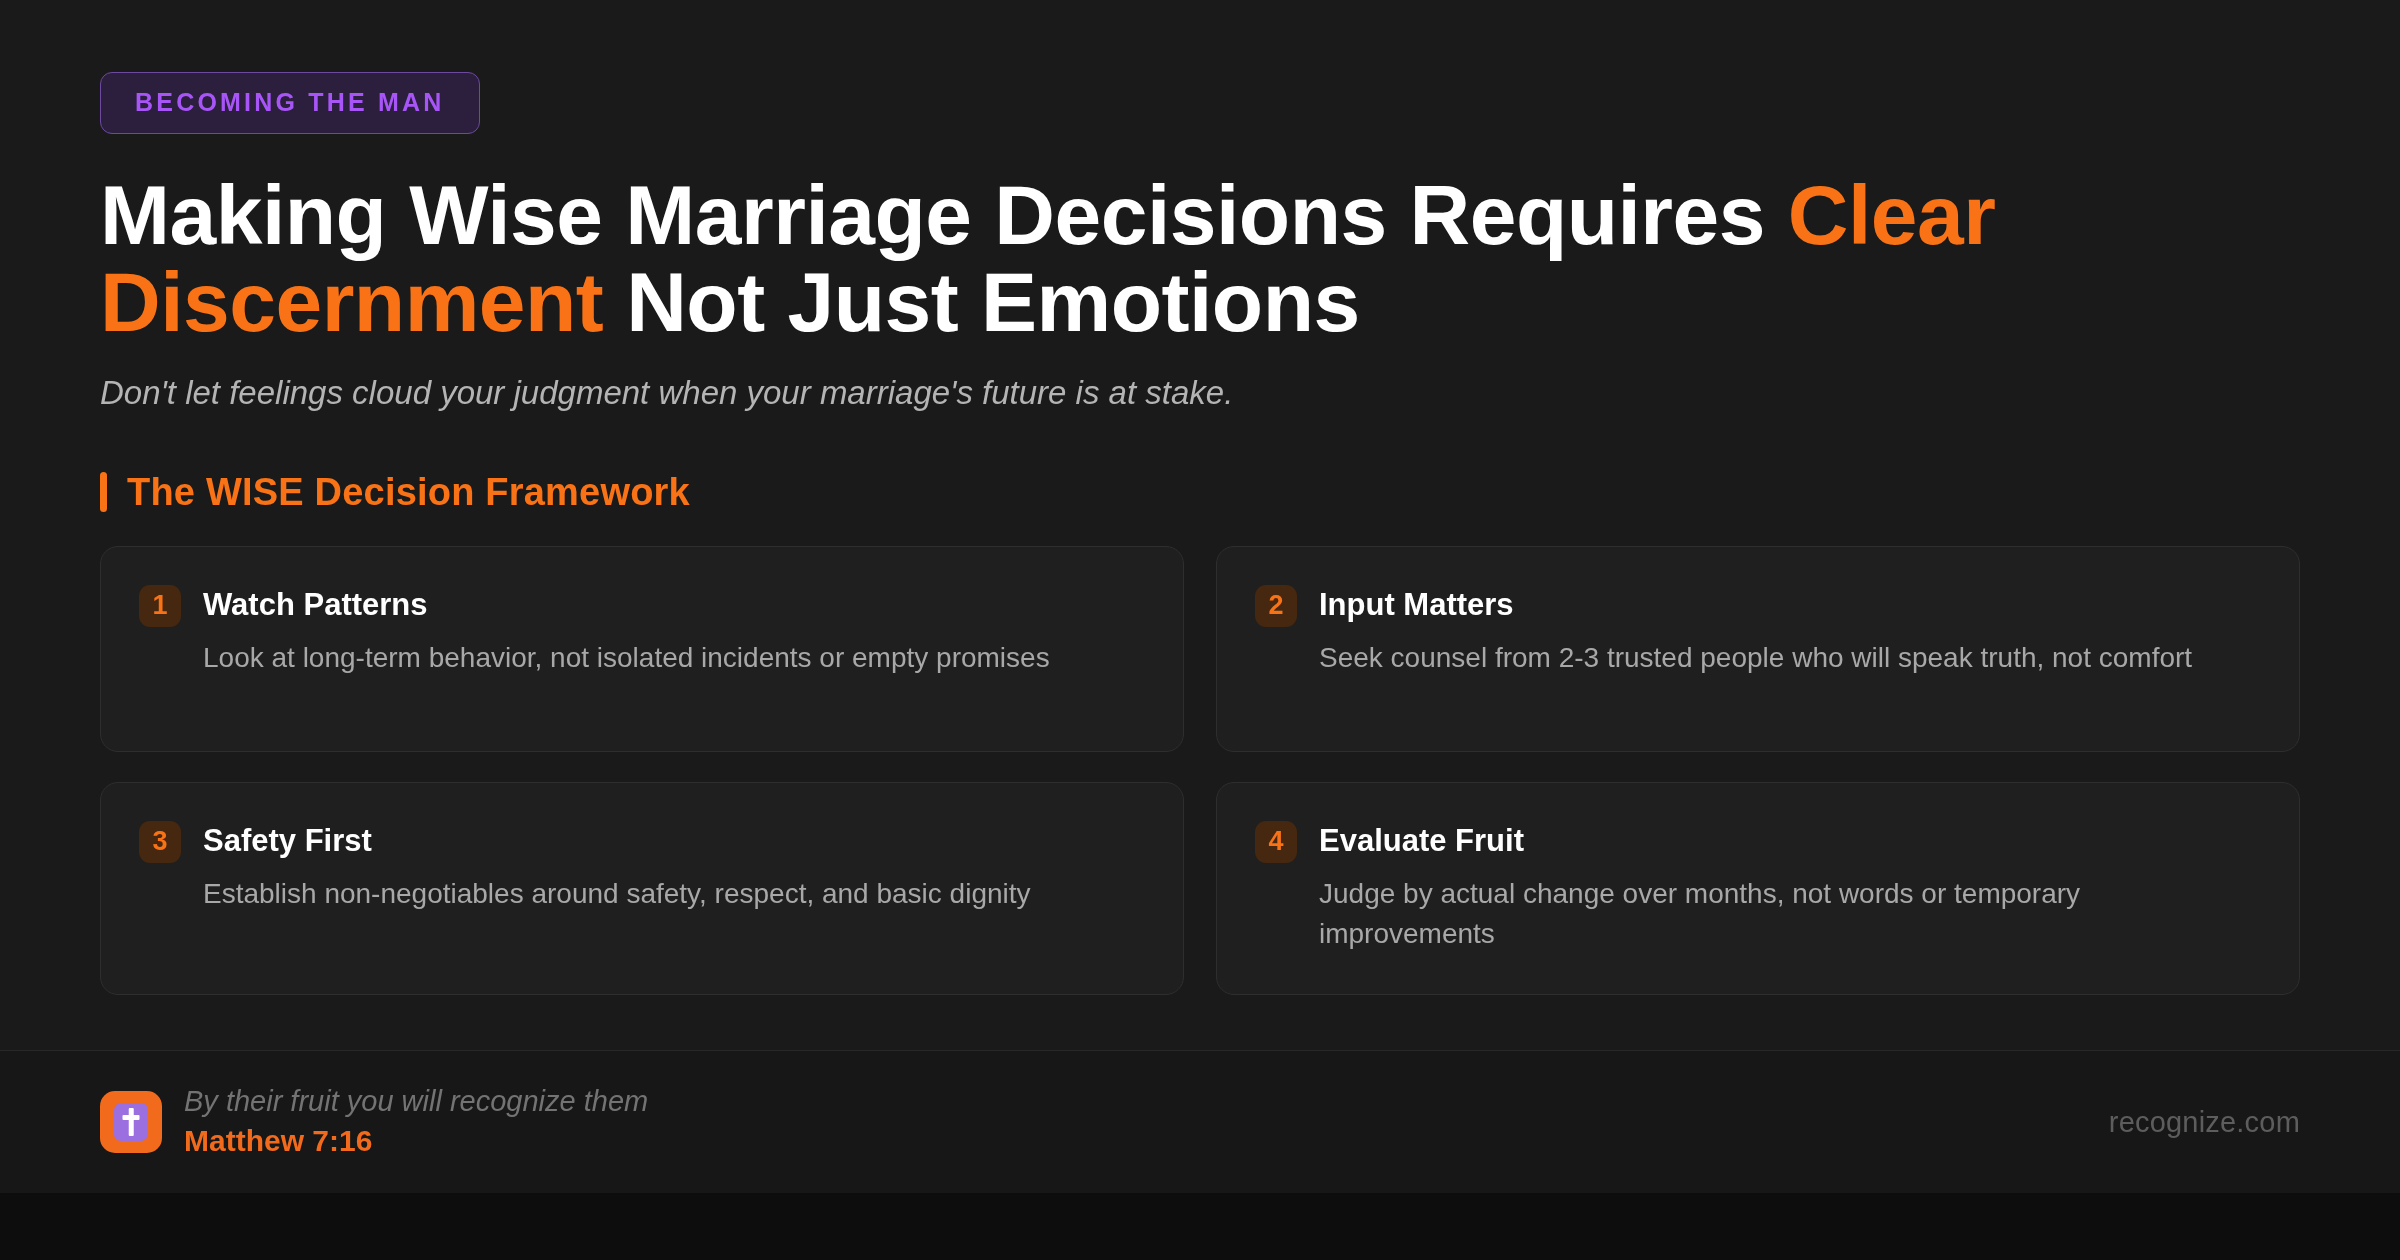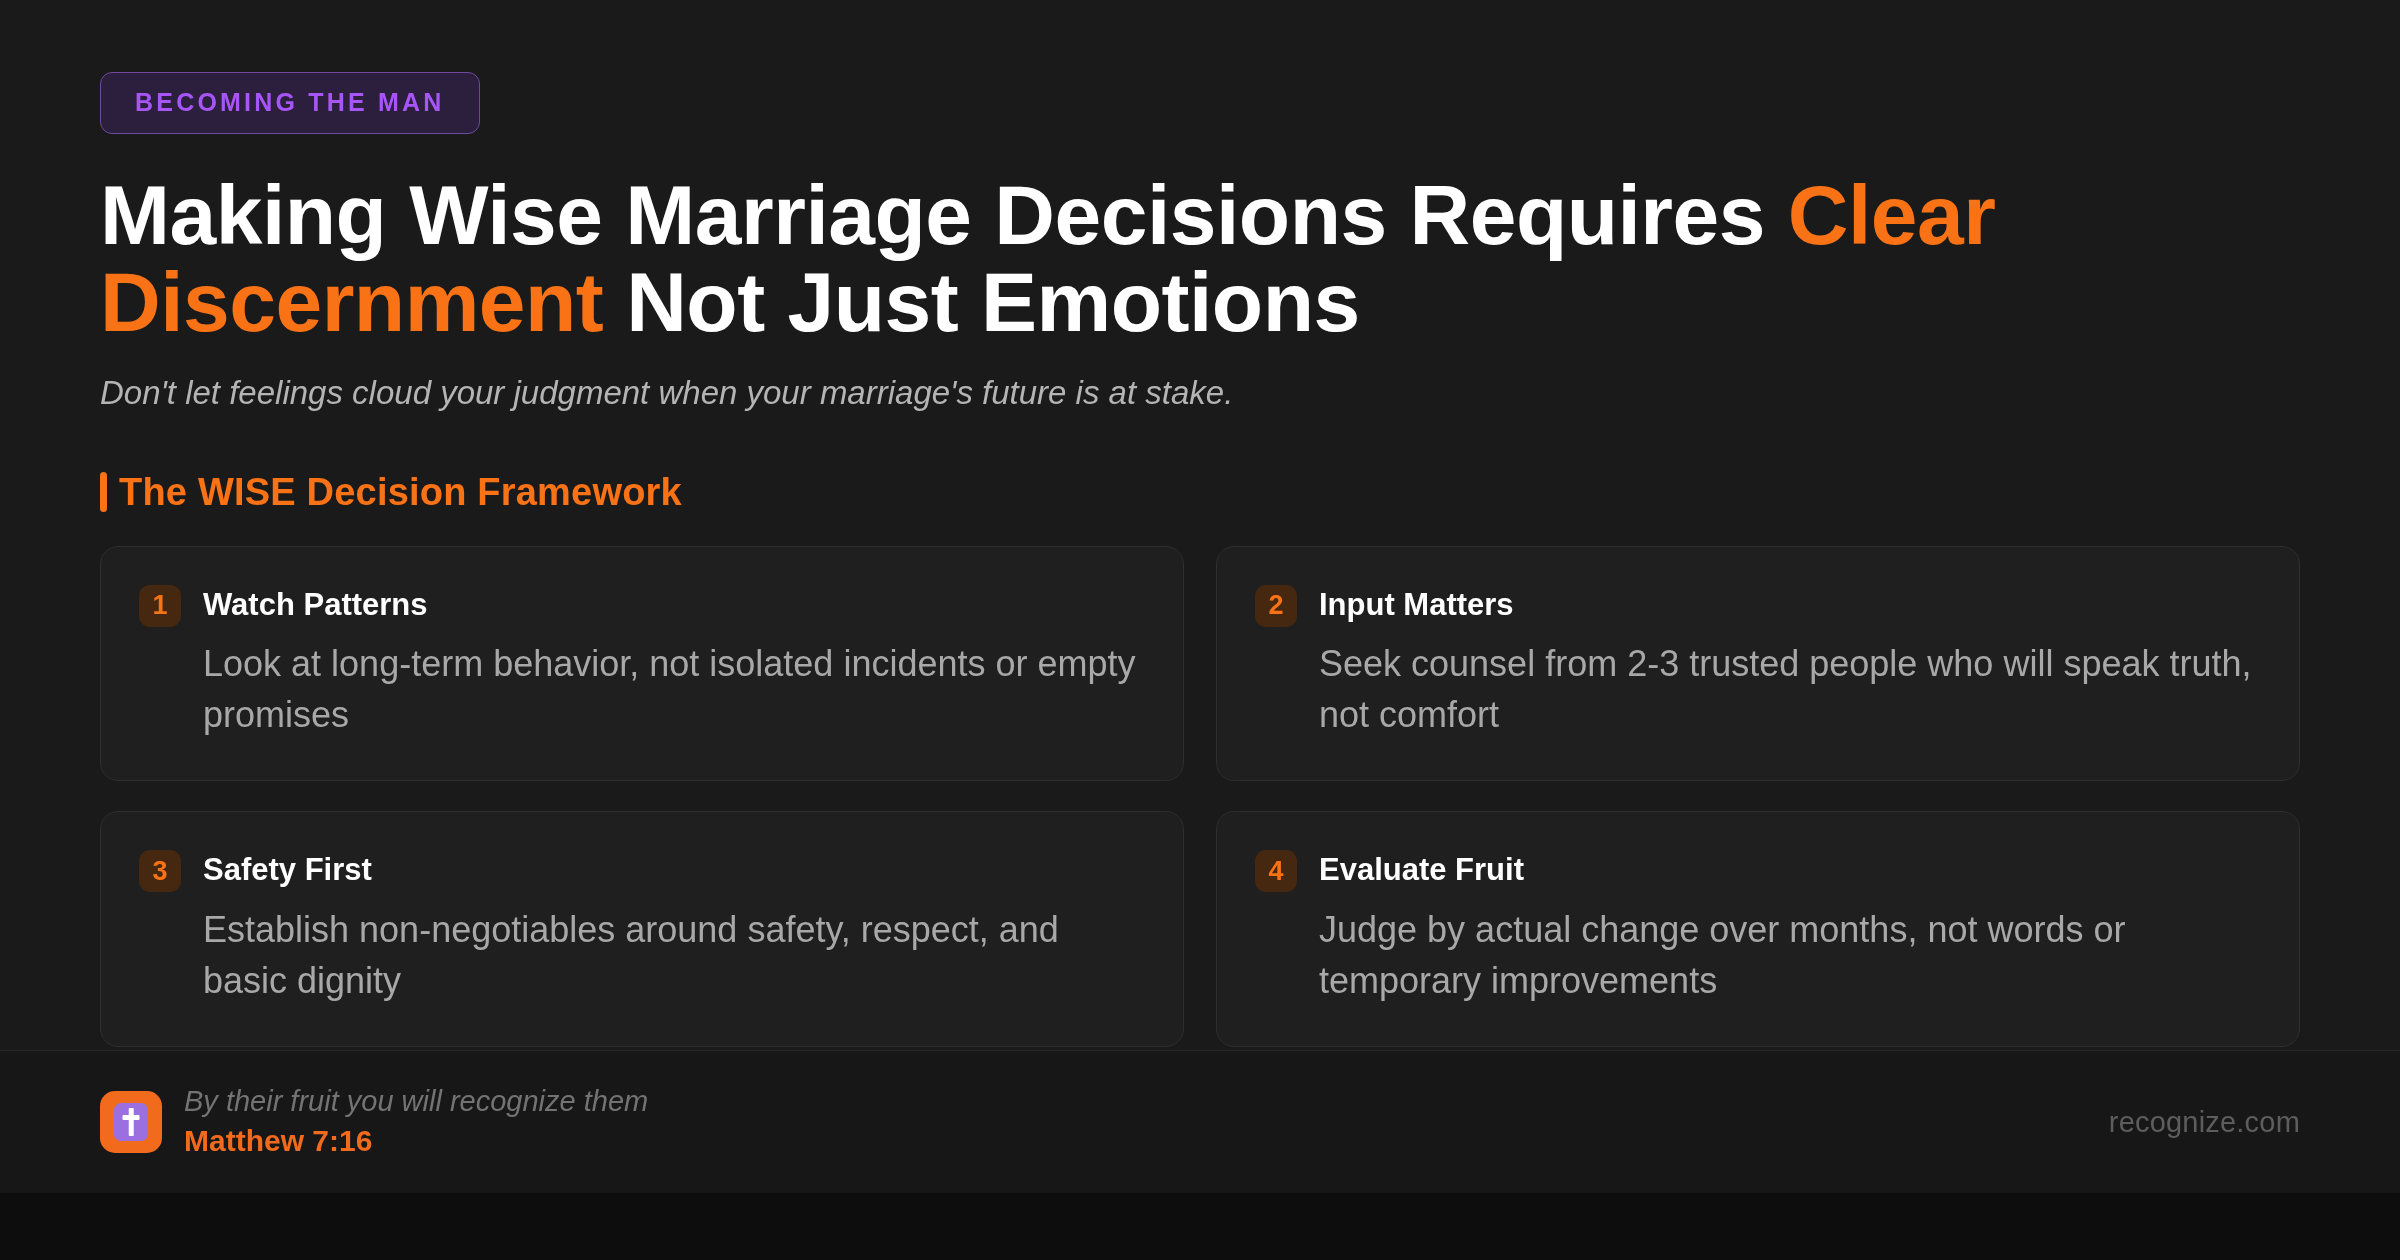--- a/index.html
+++ b/index.html
@@ -72,7 +72,7 @@
   .section-head {
     display: flex;
     align-items: center;
-    gap: 12px;
+    gap: 20px;
     margin: 56px 0 34px 0;
   }
   .section-bar {

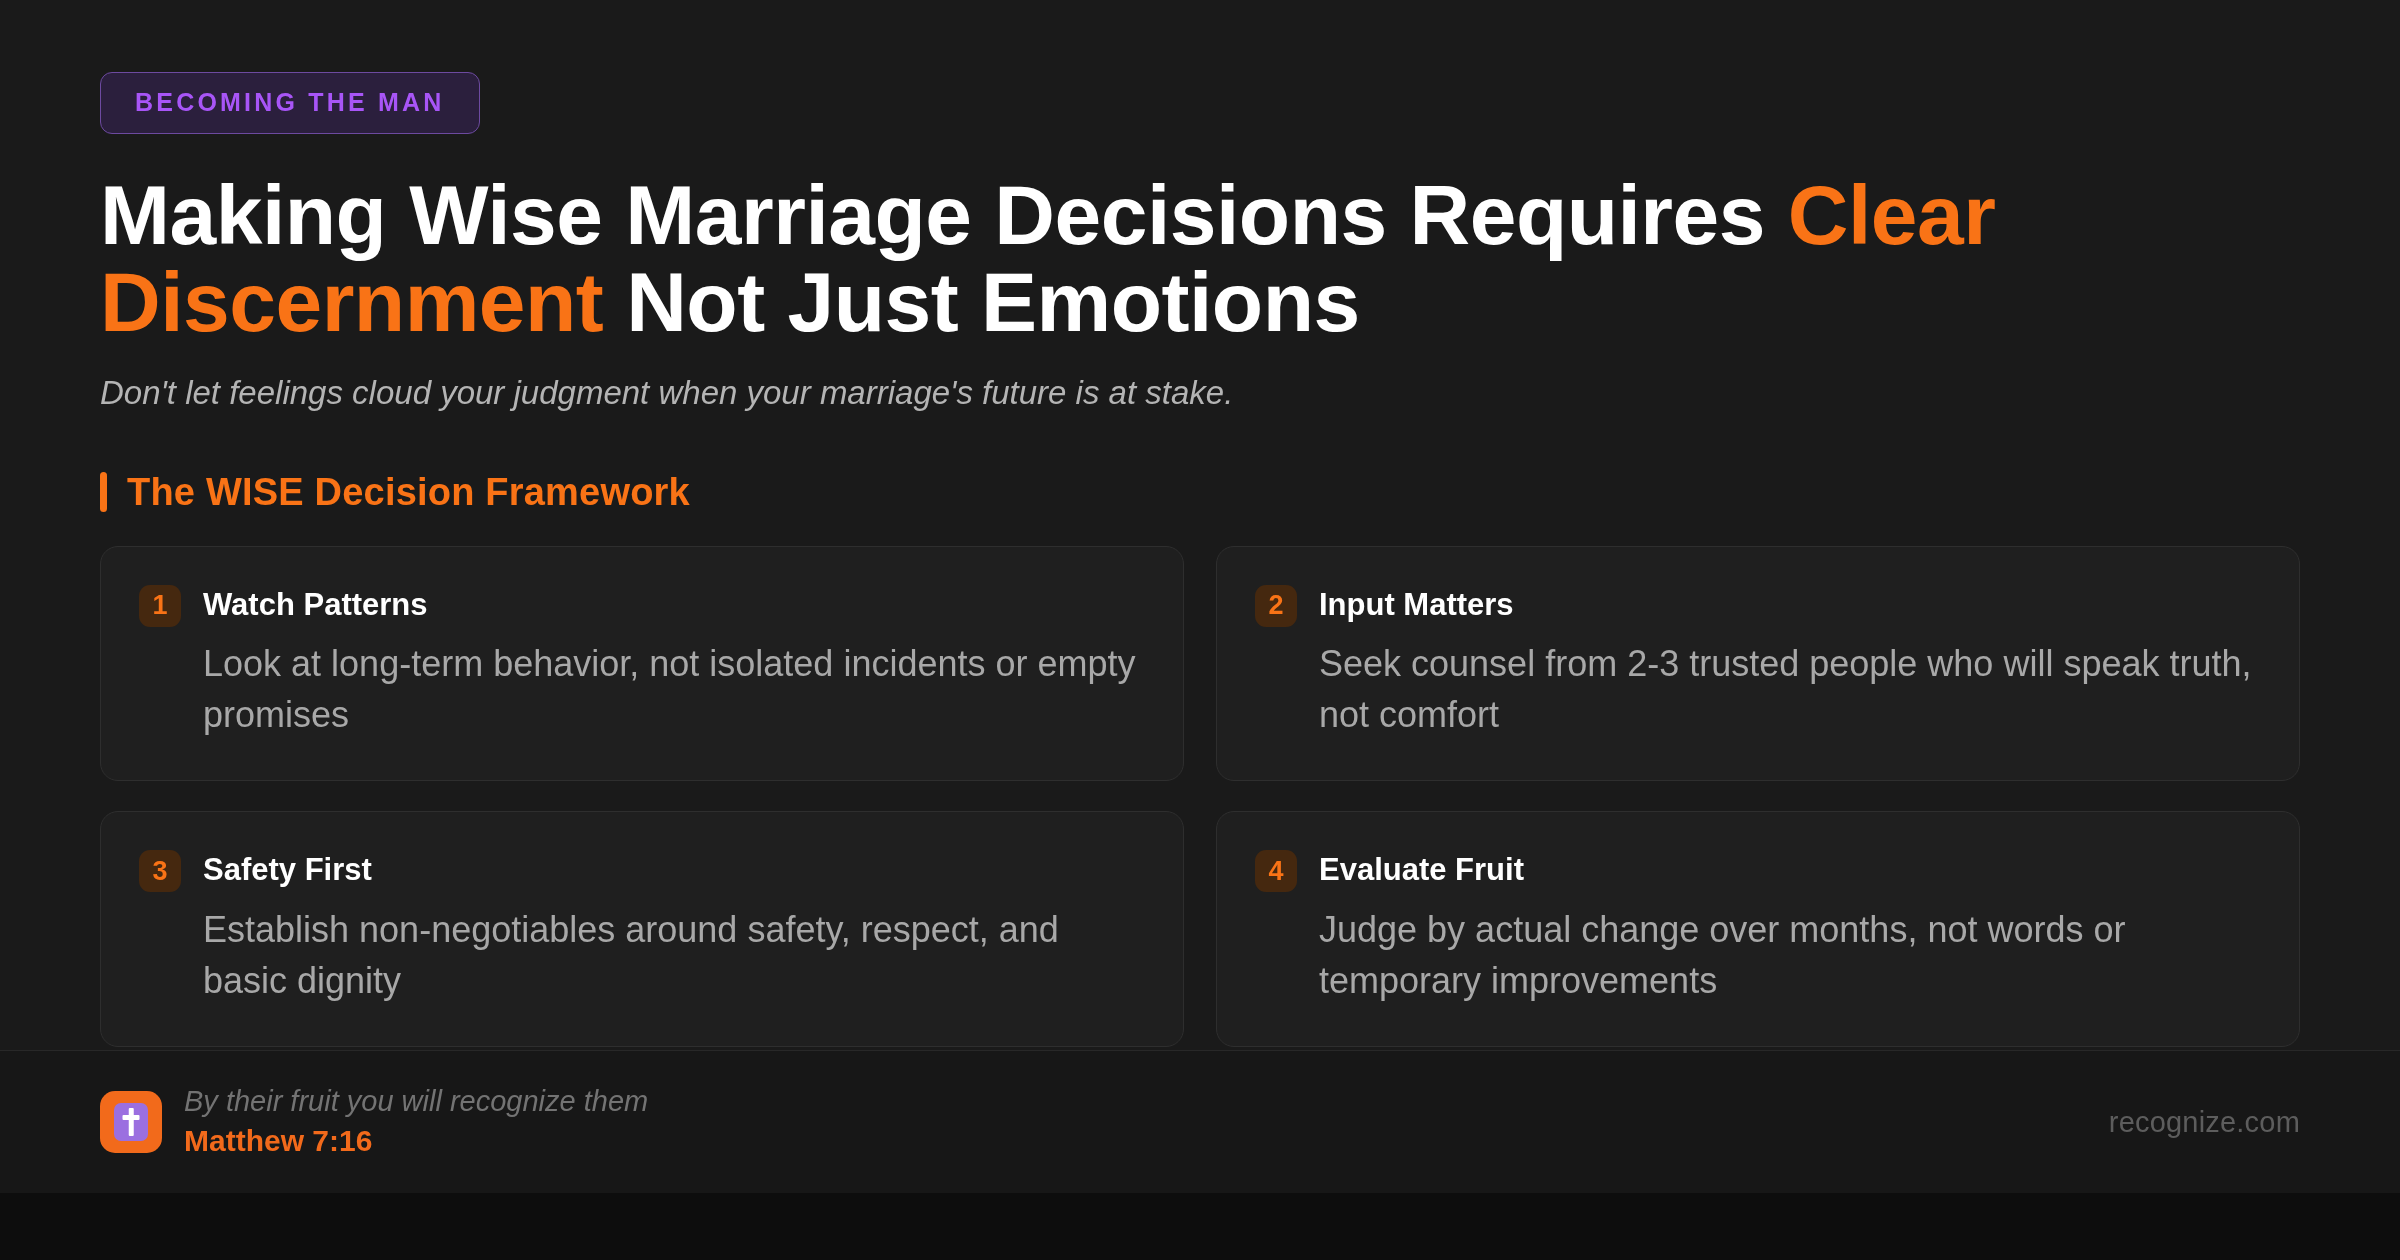--- a/index.html
+++ b/index.html
@@ -138,7 +138,7 @@
   }
   .card-desc {
     margin: 16px 0 0 0;
-    font-size: 36px;
+    font-size: 28px;
     line-height: 1.42;
     color: #a8a8a8;
     font-weight: normal;

